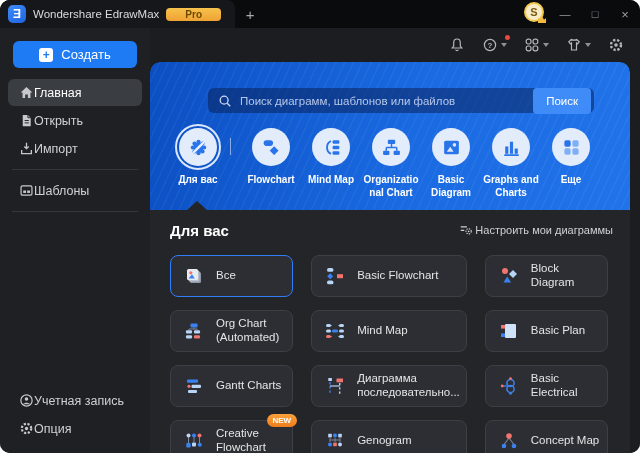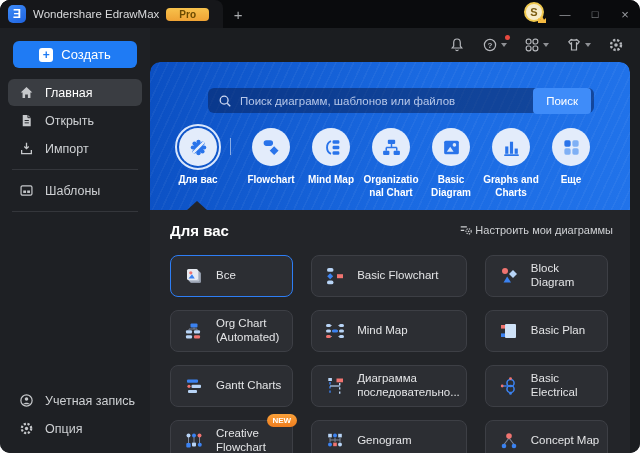--- a/index.html
+++ b/index.html
@@ -16,7 +16,7 @@
     color:#fff;font-weight:bold;font-size:12px;display:flex;align-items:center;justify-content:center;}
   .app-title{color:#d9dadc;font-size:11.5px;}
   .pro-badge{background:linear-gradient(#f7c24c,#efa234);color:#6b4a00;font-weight:bold;font-size:10px;
-    padding:1px 13px;border-radius:4px;}
+    padding:1px 19px;border-radius:4px;}
   .newtab-btn{width:30px;display:flex;align-items:center;justify-content:center;color:#a9abae;font-size:15px;cursor:default;}
   #titlebar .spacer{flex:1;}
   .avatar{width:20px;height:20px;border-radius:50%;background:#f7ecc9;border:2px solid #f0c94f;margin:2px 6px 0 0;

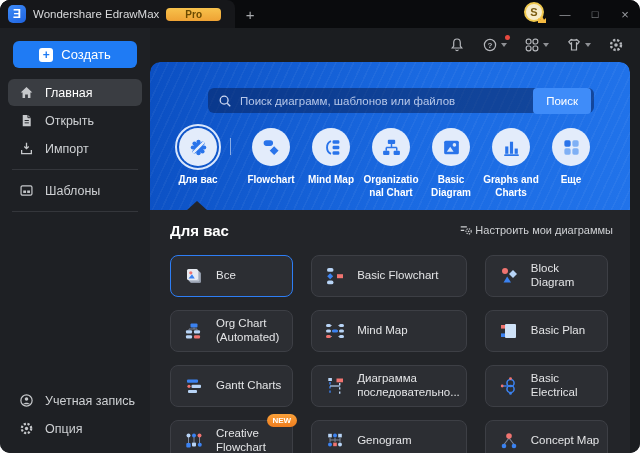--- a/index.html
+++ b/index.html
@@ -31,7 +31,7 @@
     display:flex;align-items:center;justify-content:center;gap:8px;font-size:13px;}
   .plus-box{width:14px;height:14px;background:#fff;border-radius:3px;color:#1f7bf4;font-weight:bold;font-size:12px;
     display:flex;align-items:center;justify-content:center;line-height:1;}
-  .nav-item{height:27px;margin:1px 8px;padding-left:10px;border-radius:6px;display:flex;align-items:center;gap:11px;
+  .nav-item{height:27px;margin:1px 8px;padding-left:10px;border-radius:6px;display:flex;align-items:center;
     color:#cfd1d4;font-size:12.5px;}
   .nav-item.active{background:#3a3d42;color:#fff;}
   .nav-ic{width:16px;height:16px;display:flex;align-items:center;justify-content:center;}

